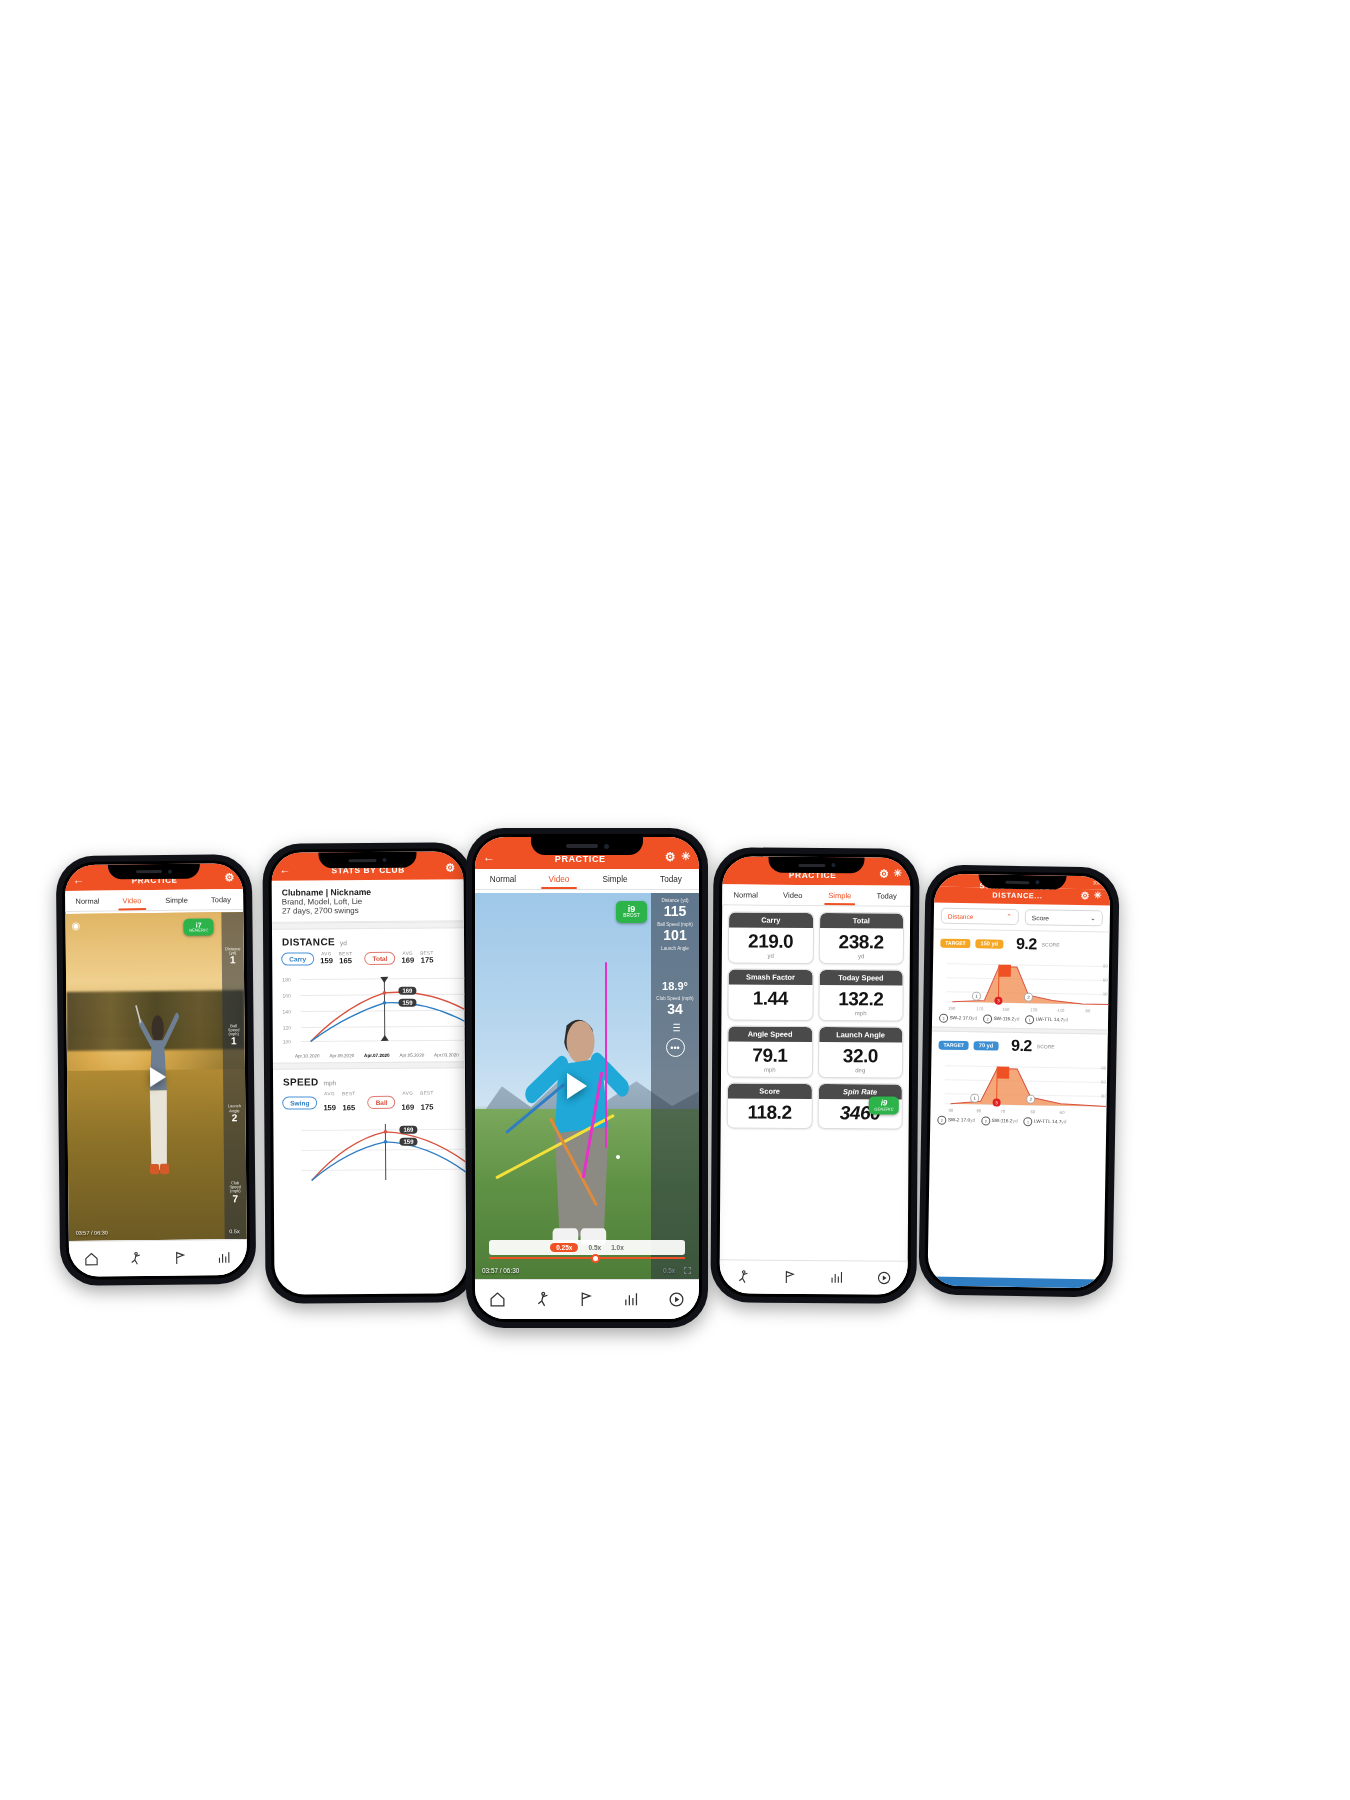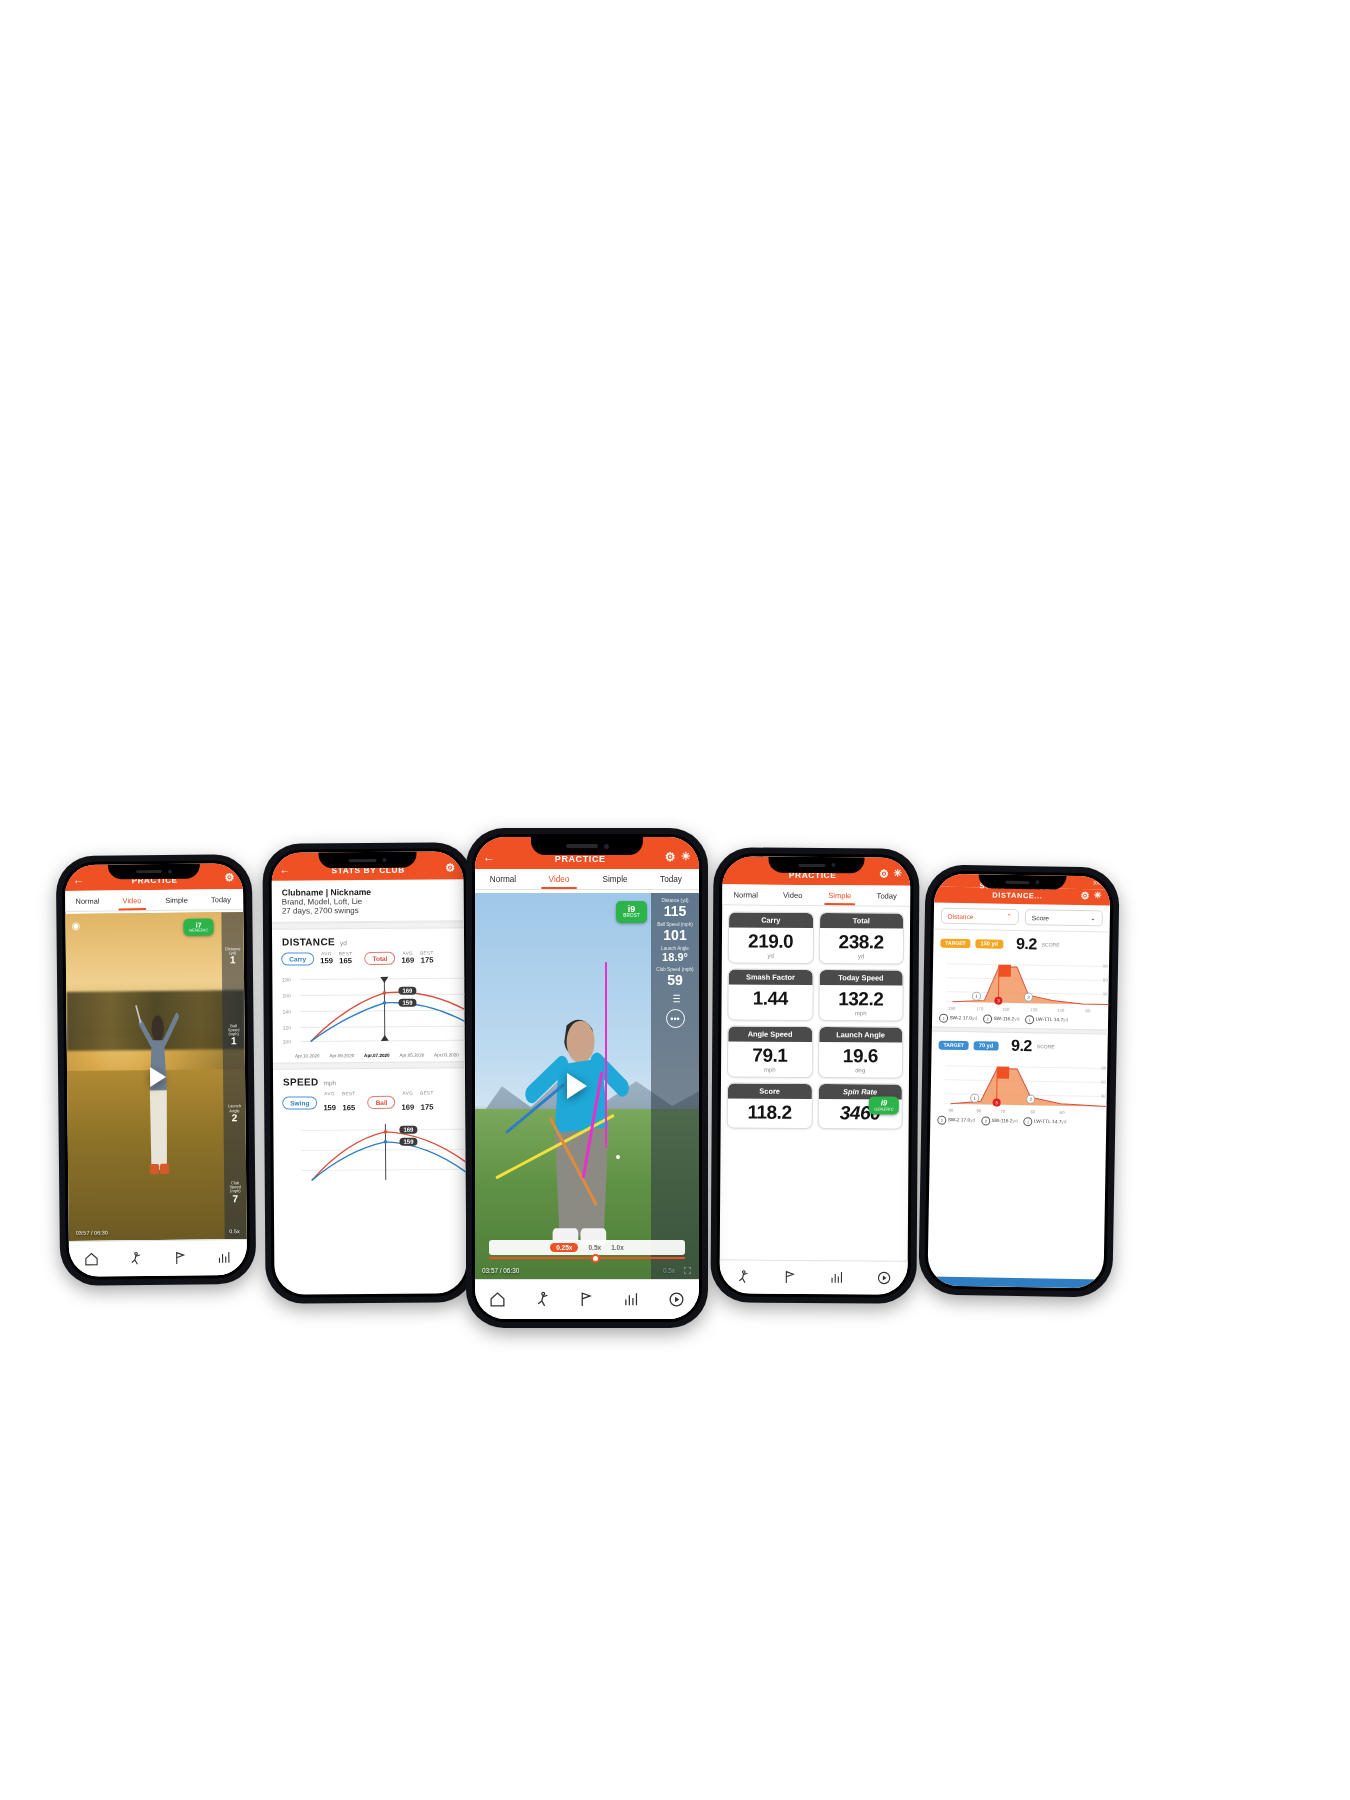--- a/index.html
+++ b/index.html
@@ -483,7 +483,7 @@
             </div>
             <div class="cell">
               <div class="cl" style="font-size:4.6px;">Launch Angle</div>
-              <div class="cv" style="font-size:11px;">18.9°</div>
+              <div class="cv" style="font-size:11px;margin-top:29px;">18.9°</div>
             </div>
             <div class="cell">
               <div class="cl" style="font-size:4.6px;">Club Speed (mph)</div>

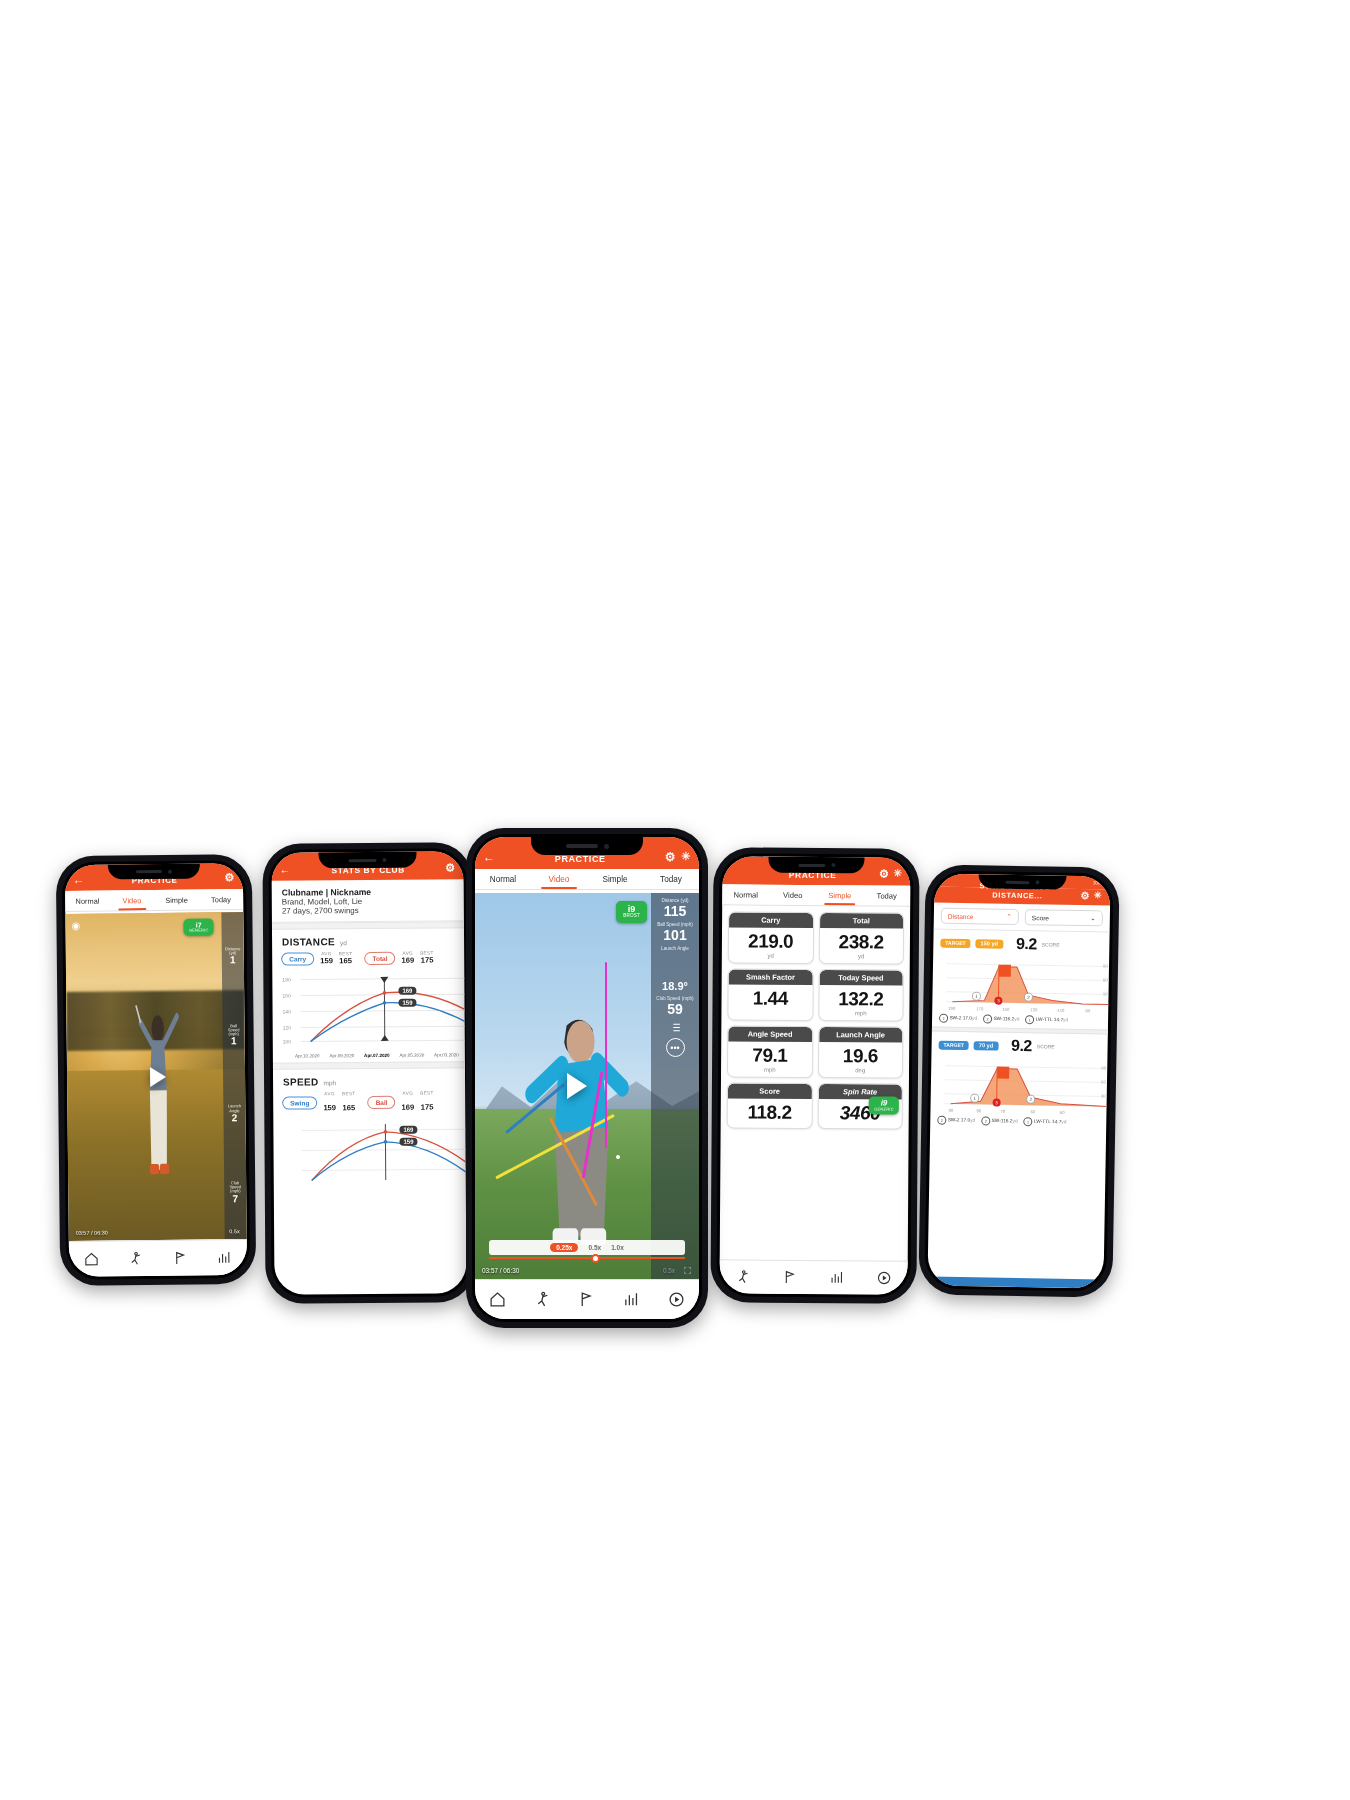--- a/index.html
+++ b/index.html
@@ -487,7 +487,7 @@
             </div>
             <div class="cell">
               <div class="cl" style="font-size:4.6px;">Club Speed (mph)</div>
-              <div class="cv" style="font-size:14px;">59</div>
+              <div class="cv" style="font-size:14px;">34</div>
             </div>
             <svg width="13" height="13" viewBox="0 0 24 24" stroke="#fff" stroke-width="2.2" fill="none">
                 <path d="M8 6h12M8 12h12M8 18h12M3 6h.01M3 12h.01M3 18h.01"></path>

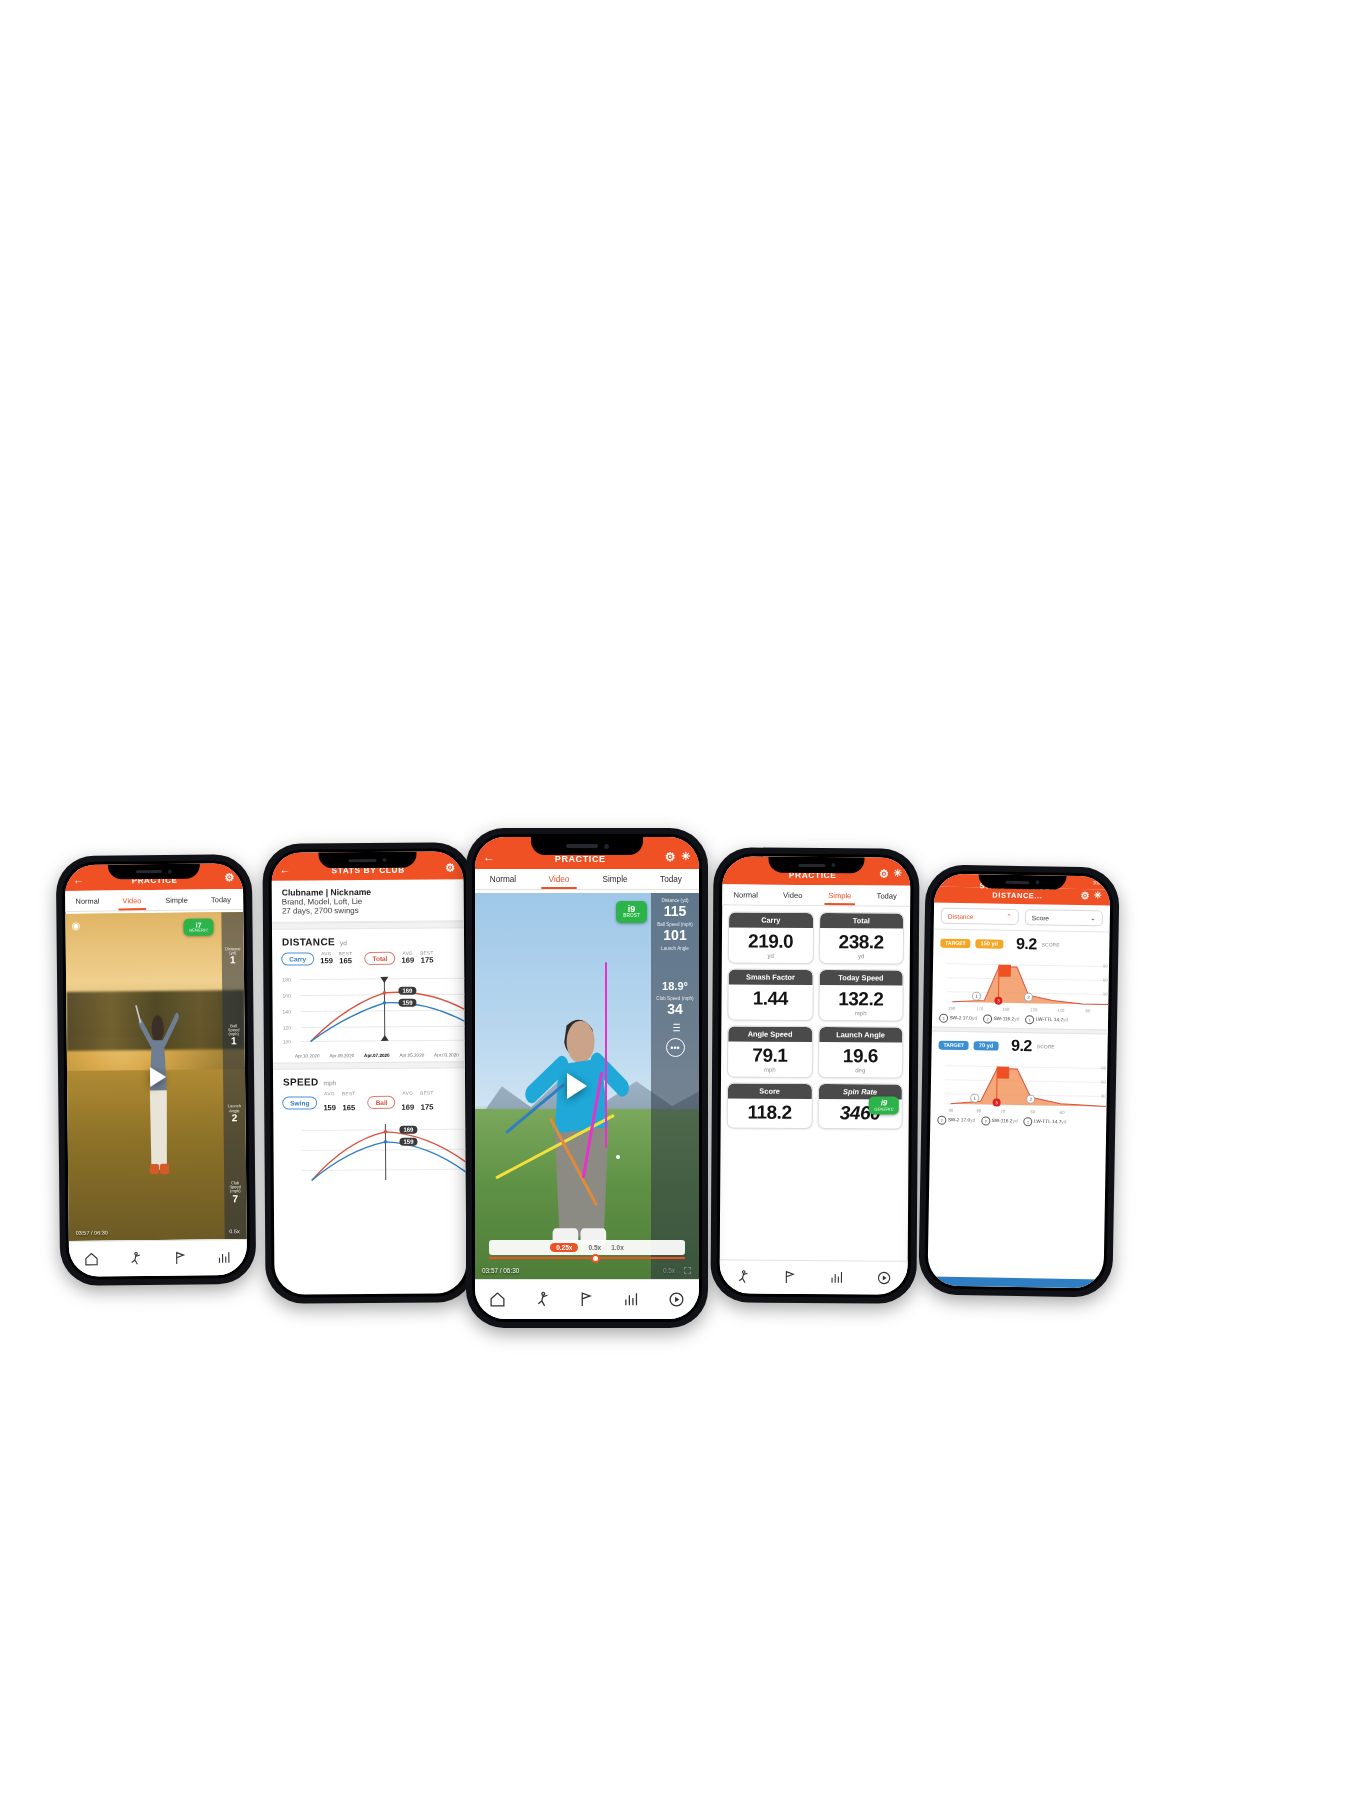--- a/index.html
+++ b/index.html
@@ -604,7 +604,7 @@
           <div class="card">
             <div class="ch" style="font-size:7.4px;">Launch Angle</div>
             <div class="cb">
-                <div class="num" style="font-size:19px;">19.6</div>
+                <div class="num" style="font-size:19px;">32.0</div>
                 <div class="un" style="font-size:6px;">deg</div>
               </div>
           </div>

